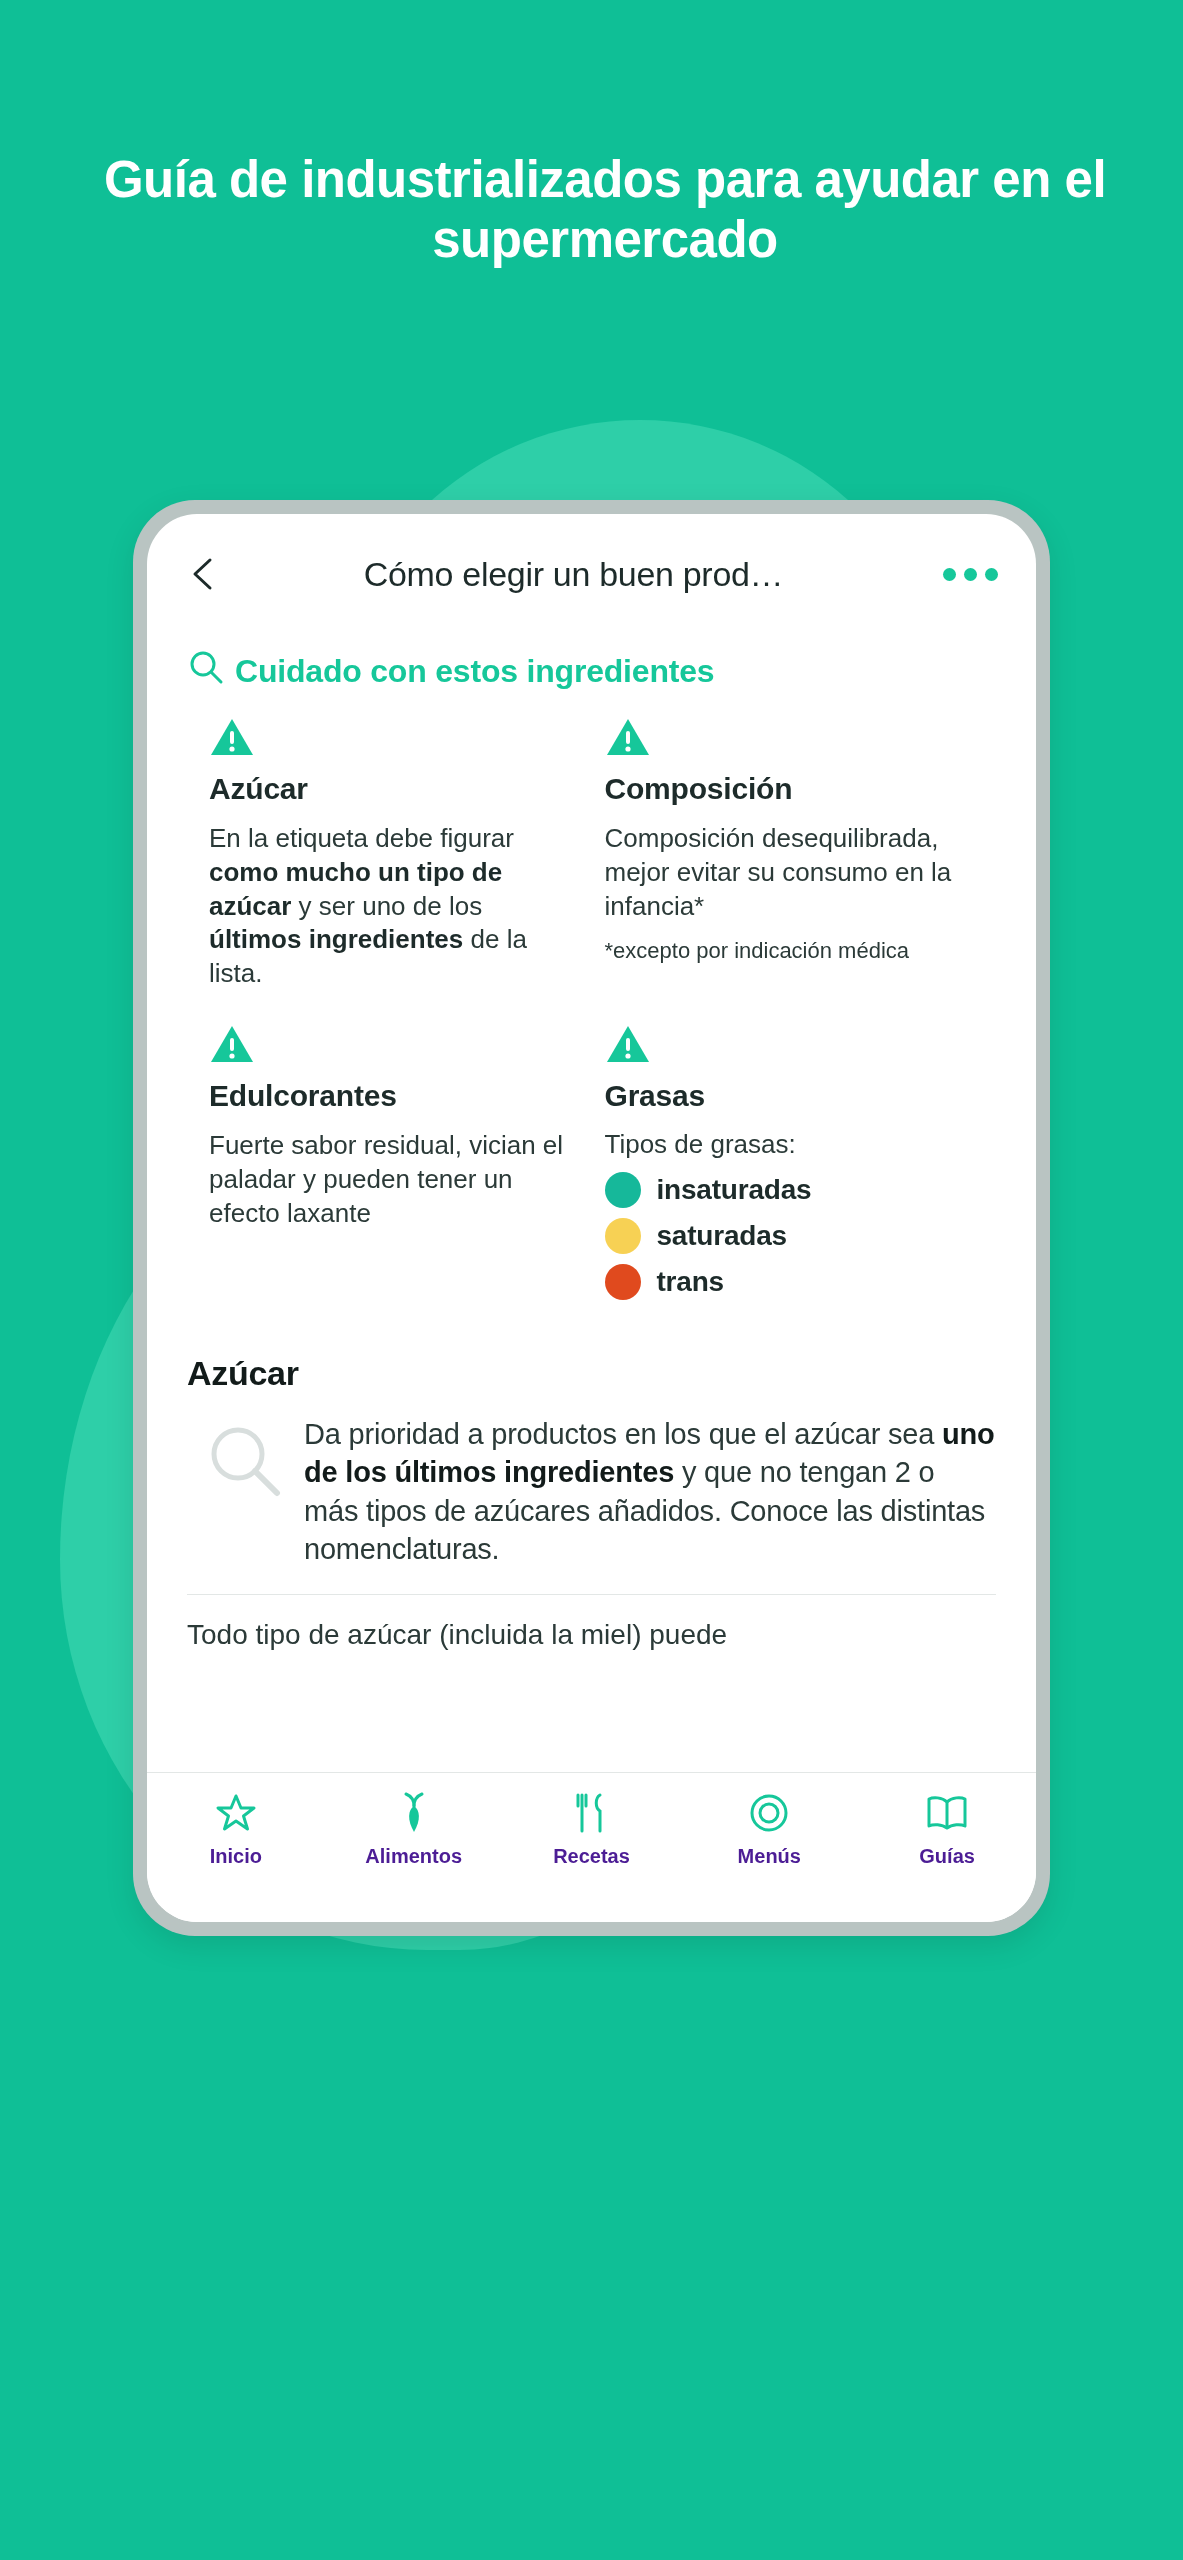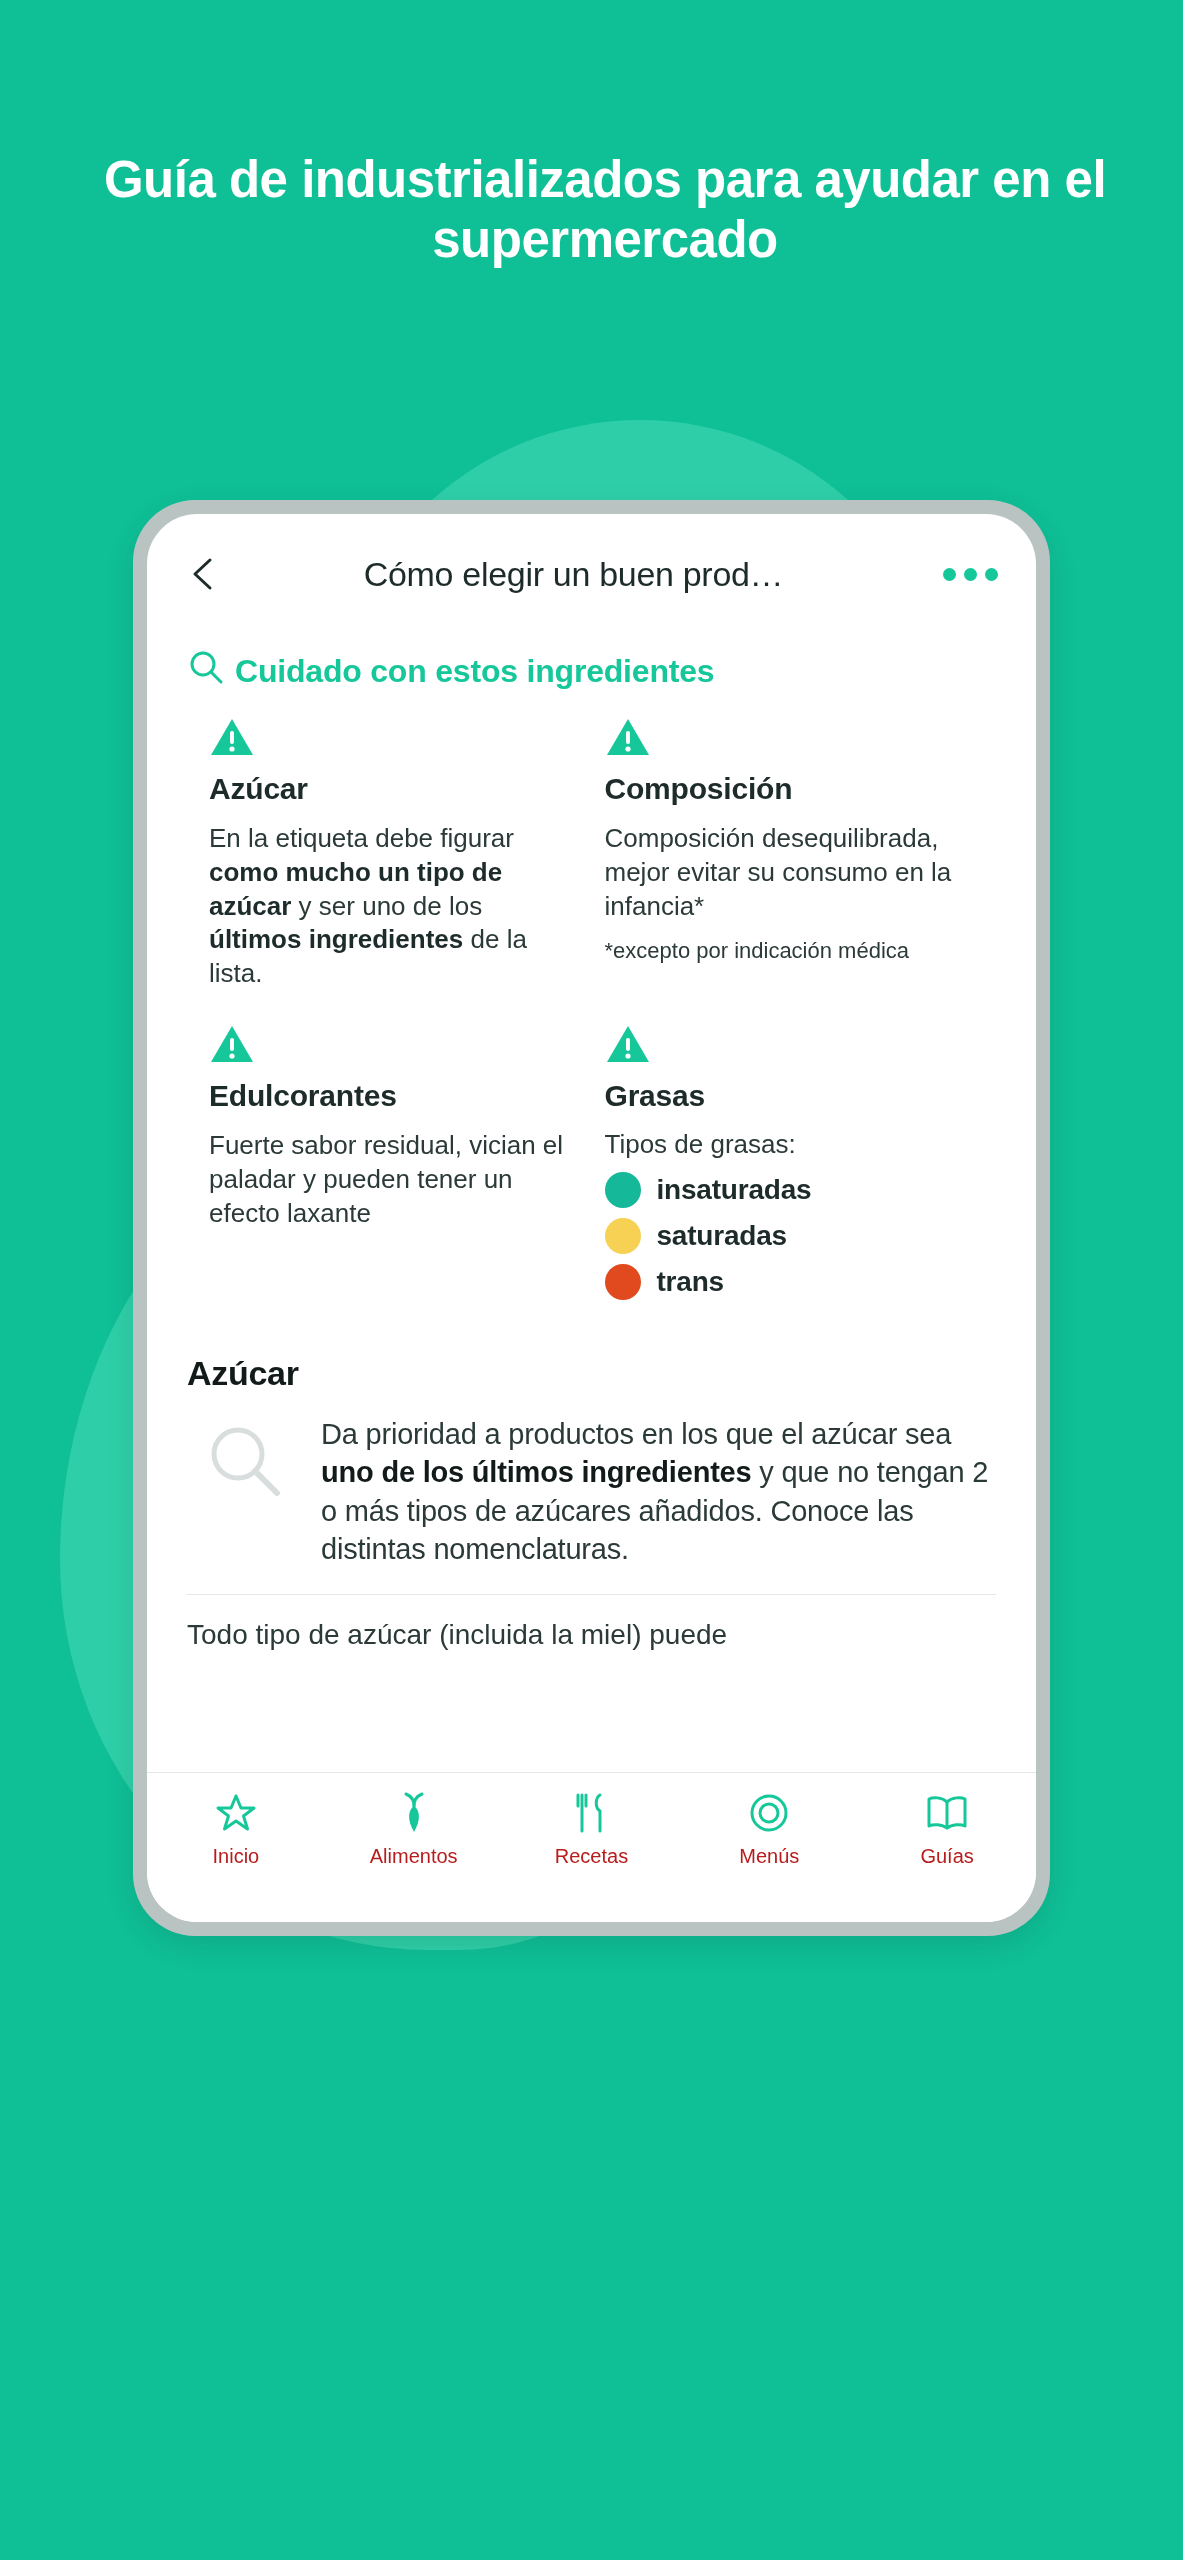--- a/index.html
+++ b/index.html
@@ -196,7 +196,7 @@
 
   .tip {
     display: flex;
-    gap: 36px;
+    gap: 19px;
     align-items: flex-start;
     padding-left: 18px;
   }

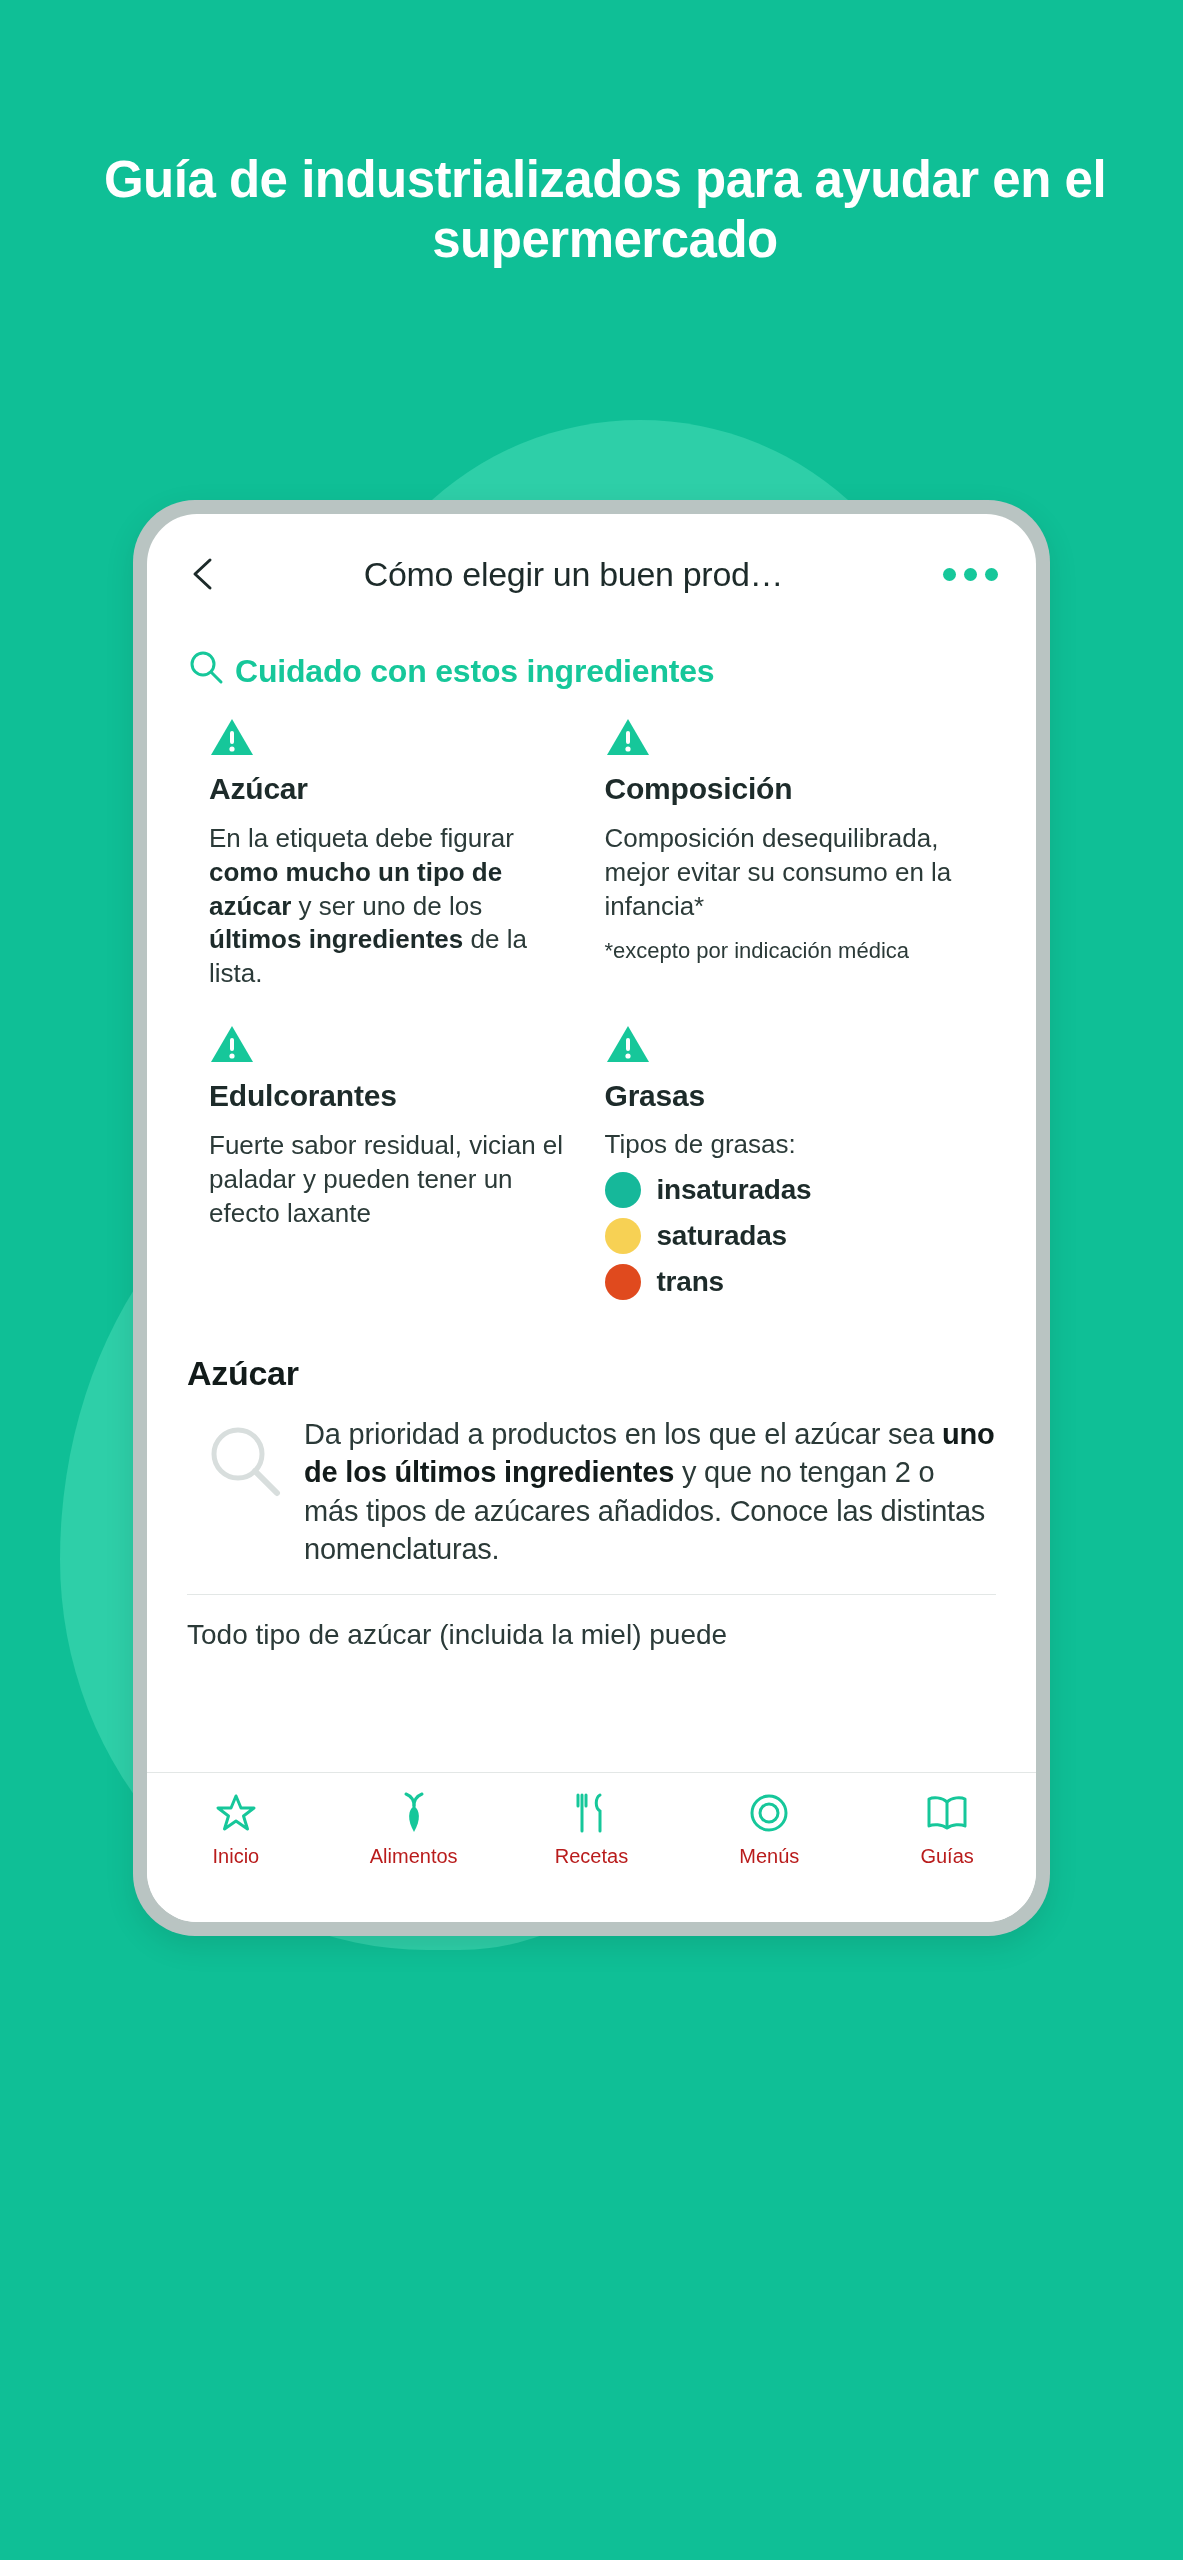--- a/index.html
+++ b/index.html
@@ -238,8 +238,8 @@
   }
   .tab span {
     font-size: 20px;
-    color: #b91c1c;
-    font-weight: normal;
+    color: #4c1d95;
+    font-weight: bold;
   }
   .tab .ic { height: 44px; display: flex; align-items: center; }
 </style>

